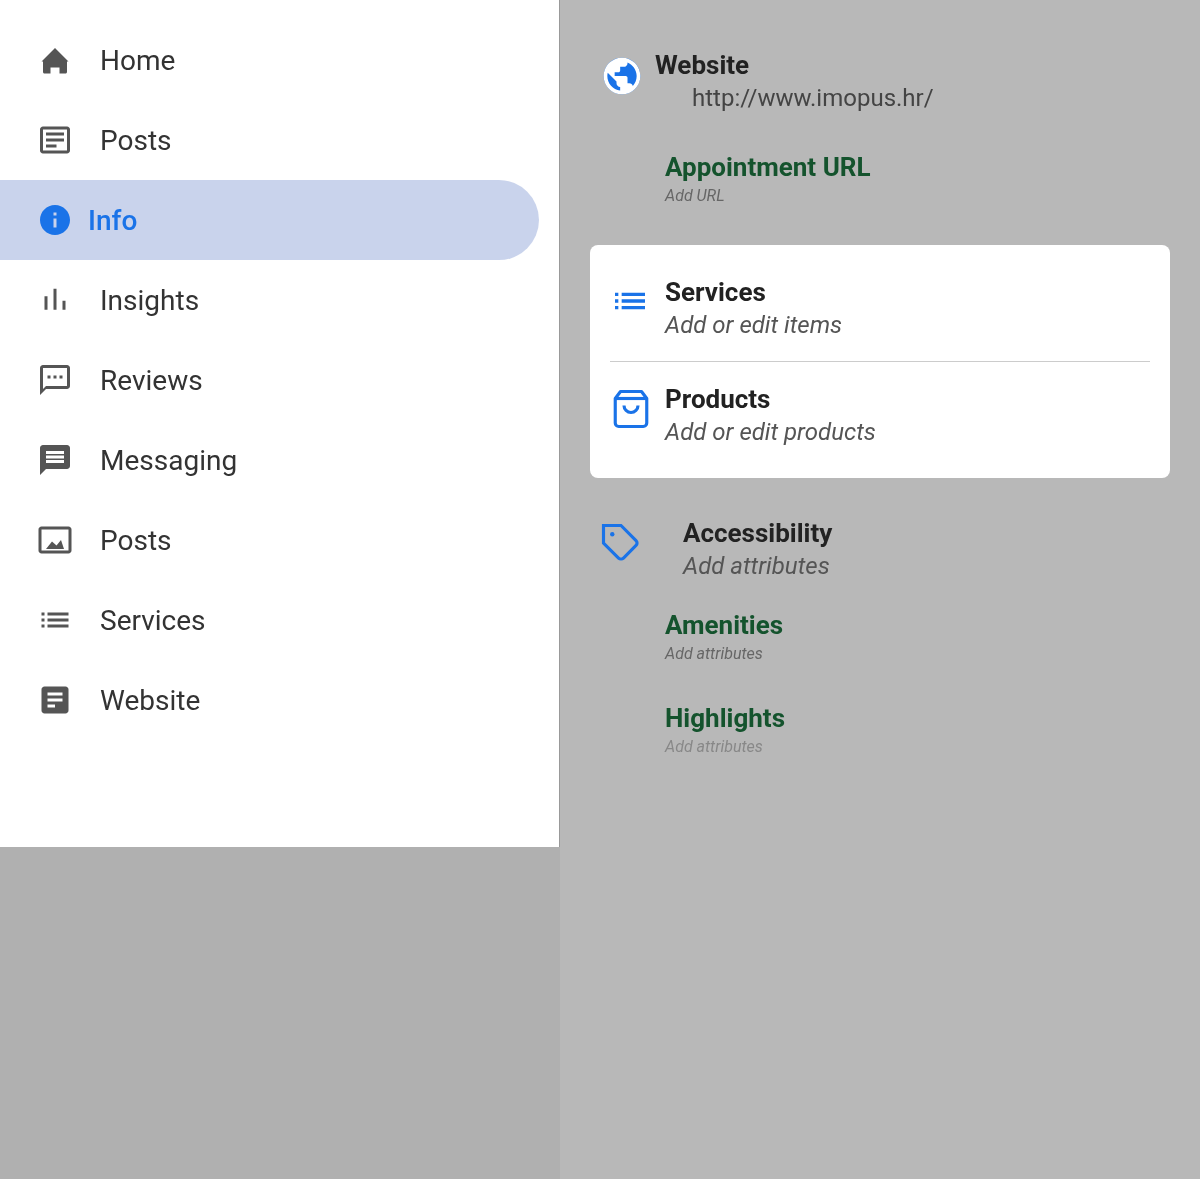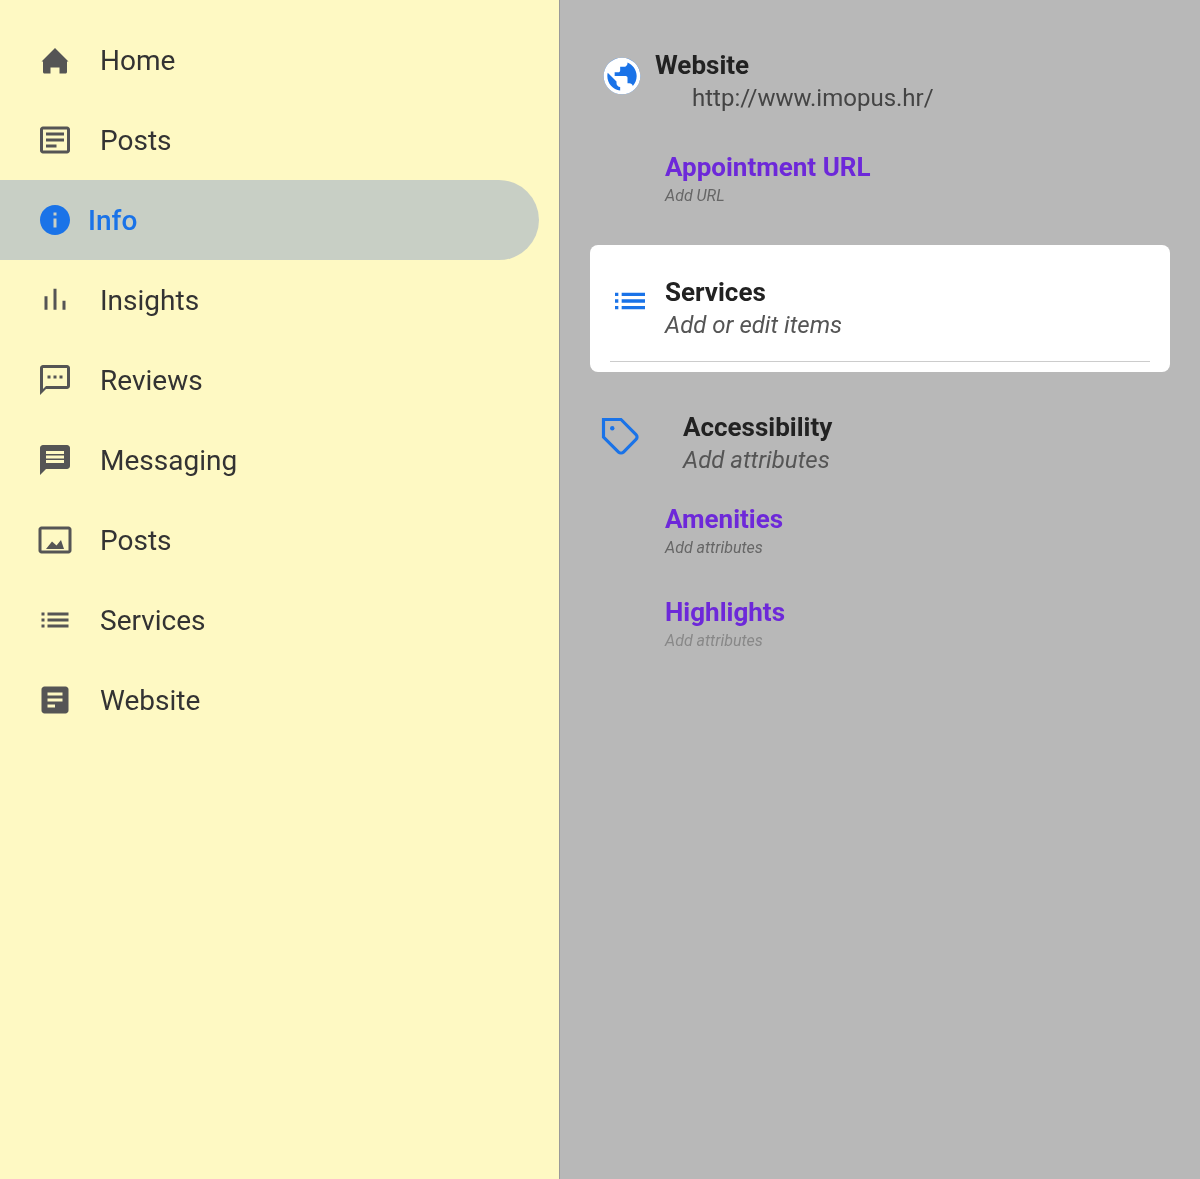--- a/index.html
+++ b/index.html
@@ -16,8 +16,8 @@
     
     .left-panel {
       width: 560px;
-      height: 1179px;
-      background-color: #fef9c3;
+      height: 847px;
+      background-color: #ffffff;
       padding: 20px 0;
       border-right: 1px solid #999;
       overflow: hidden;

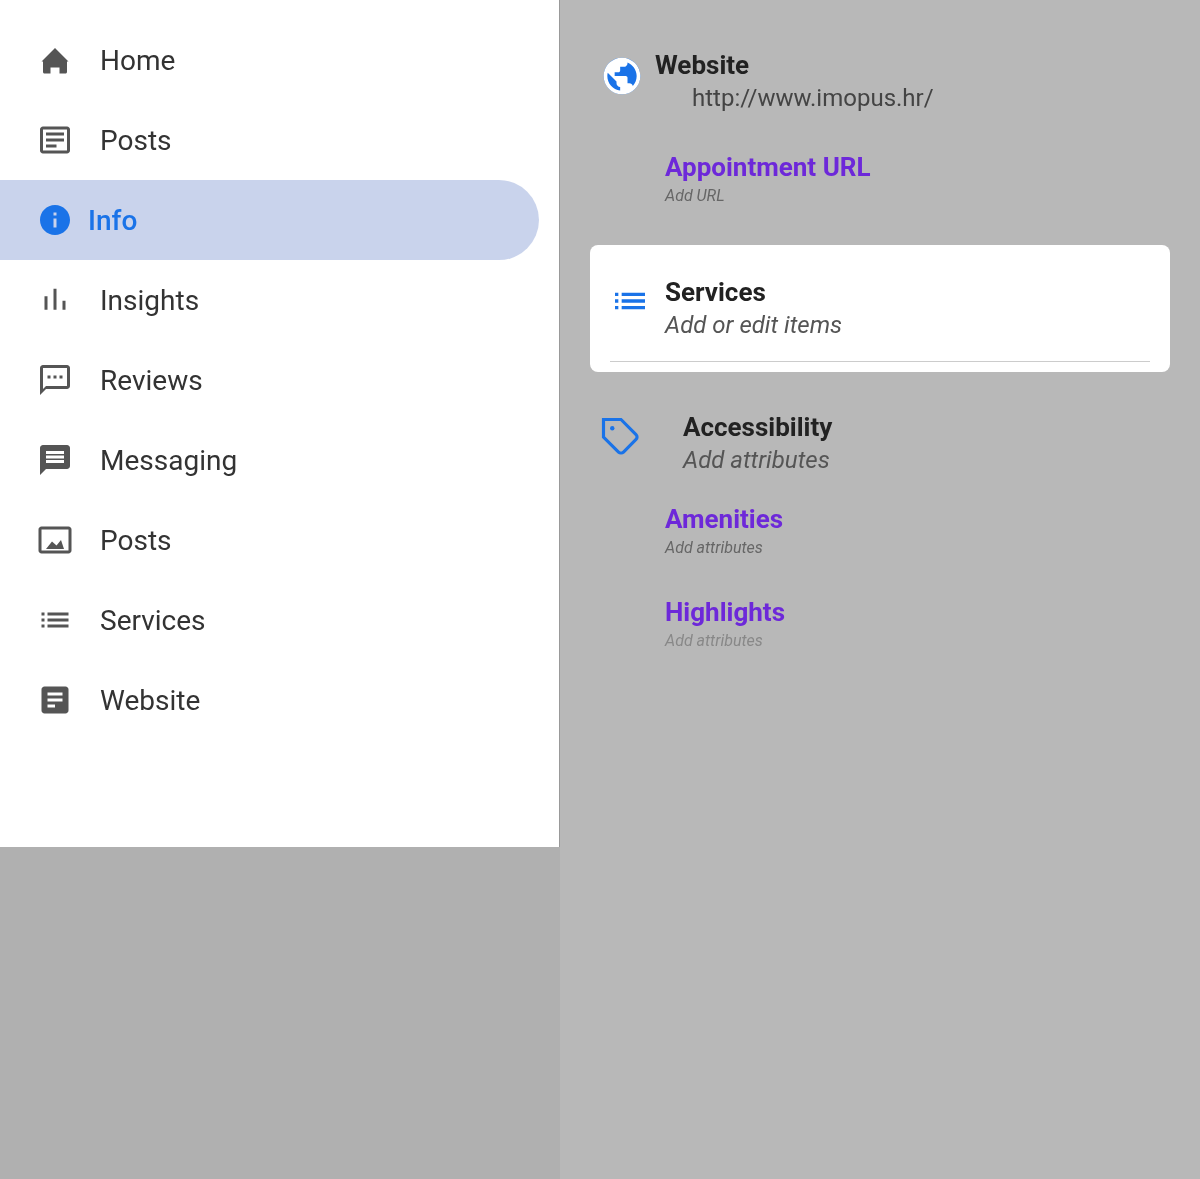--- a/index.html
+++ b/index.html
@@ -145,7 +145,7 @@
     .info-block .info-title {
       font-size: 26px;
       font-weight: 700;
-      color: #6d28d9;
+      color: #14532d;
       margin-bottom: 4px;
     }
 

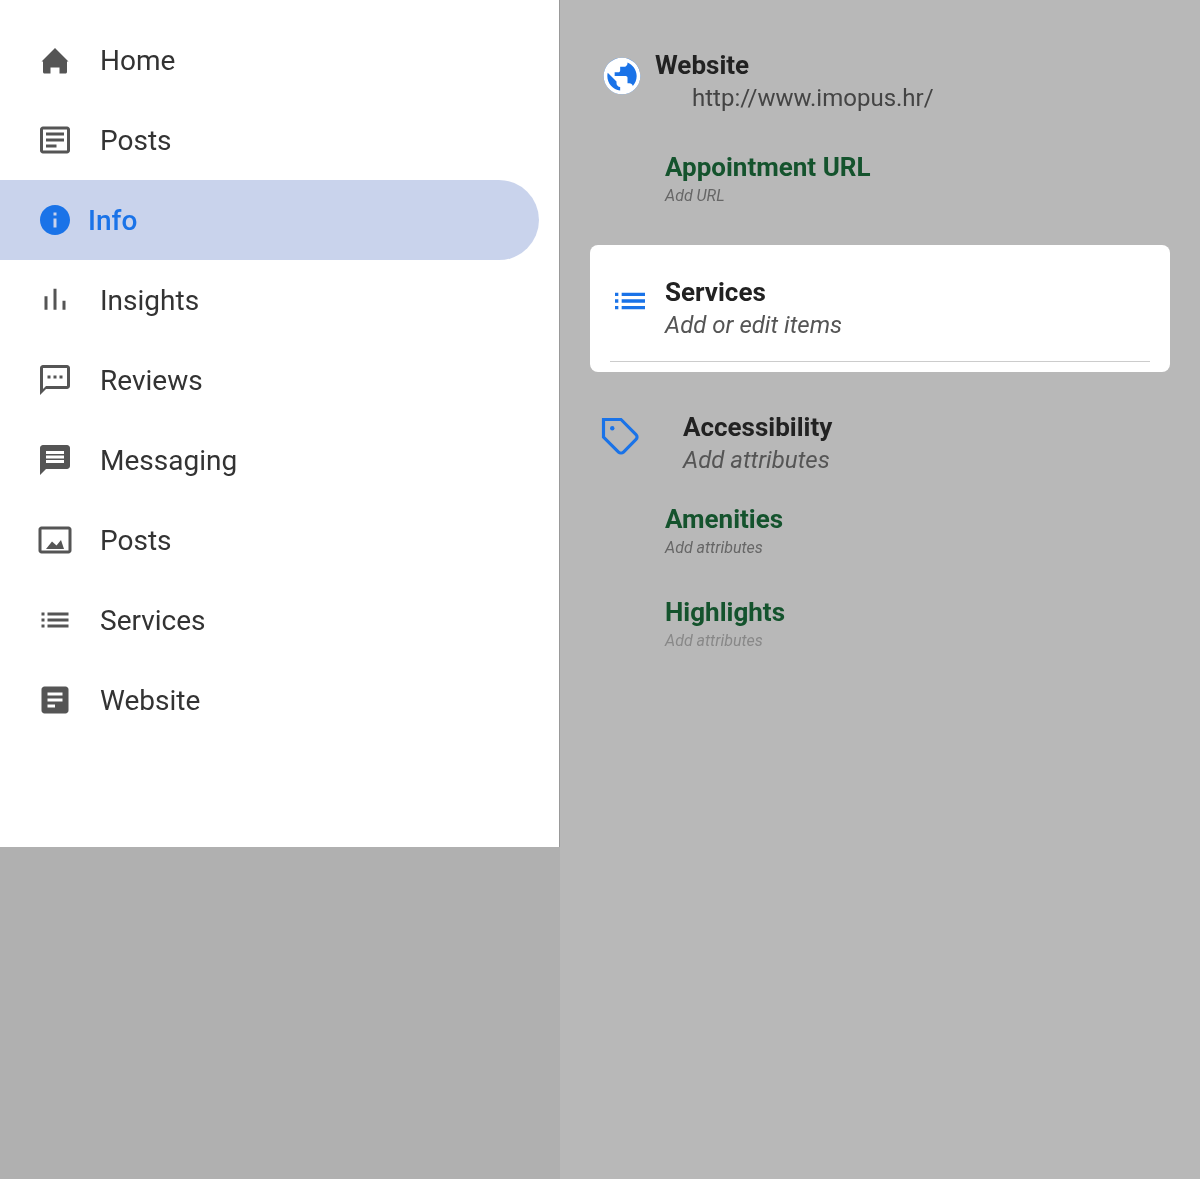--- a/index.html
+++ b/index.html
@@ -281,6 +281,19 @@
 
     <hr class="divider-line">
 
+    <div class="info-row">
+      <div class="info-icon">
+        <svg width="42" height="42" viewBox="0 0 24 24" fill="none" stroke="#1a73e8" stroke-width="1.8">
+          <path d="M6 2L3 6v14a2 2 0 002 2h14a2 2 0 002-2V6l-3-4z" stroke-linejoin="round"></path>
+          <line x1="3" y1="6" x2="21" y2="6"></line>
+          <path d="M16 10a4 4 0 01-8 0" fill="none"></path>
+        </svg>
+      </div>
+      <div class="info-content">
+        <div class="info-title">Products</div>
+        <div class="info-subtitle">Add or edit products</div>
+      </div>
+    </div>
   </div>
 
   <div class="info-row" style="margin-top: 20px; gap: 28px;">

